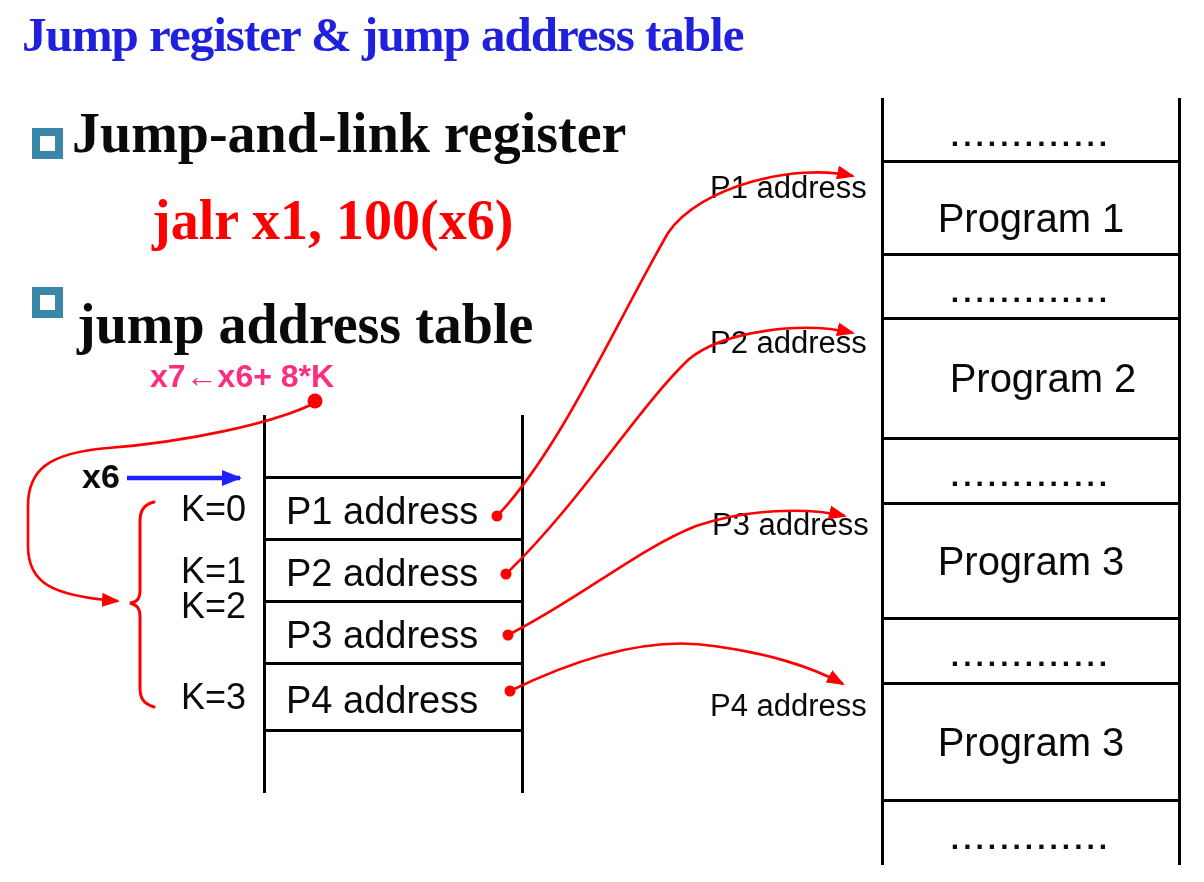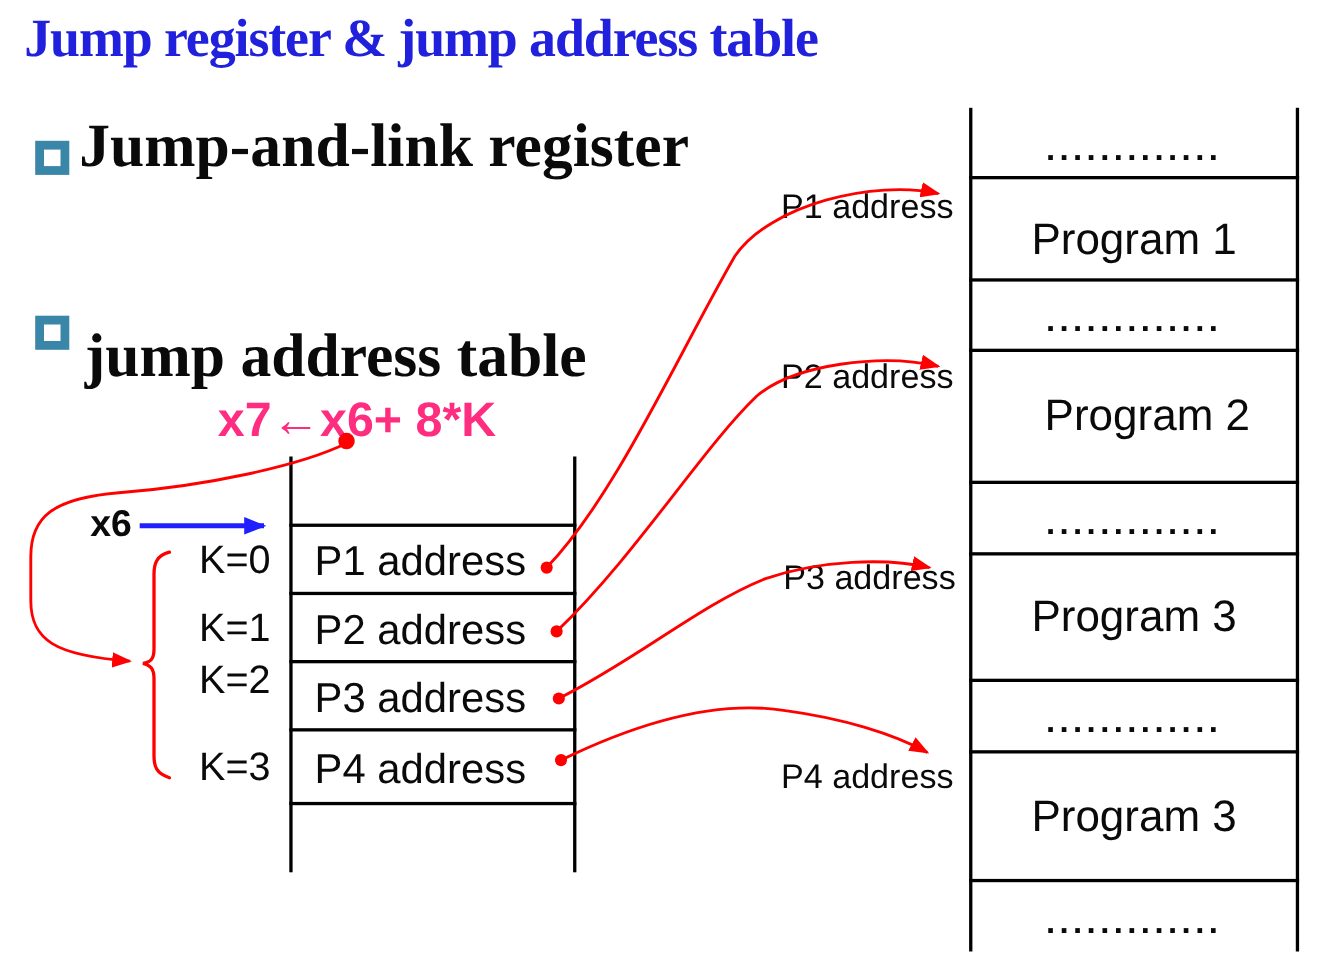--- a/index.html
+++ b/index.html
@@ -60,6 +60,7 @@
   <div class="abs bullet-sq" style="left:32px;top:128px;"></div>
   <div class="abs bullet-text nowrap" style="left:72px;top:105px;font-family:Liberation Serif, serif;">Jump-and-link register</div>
 
+  <div class="abs code nowrap">jalr x1, 100(x6)</div>
 
   <div class="abs bullet-sq" style="left:32px;top:287px;"></div>
   <div class="abs bullet-text nowrap" style="left:77px;top:268px;margin-top:28px;">jump address table</div>

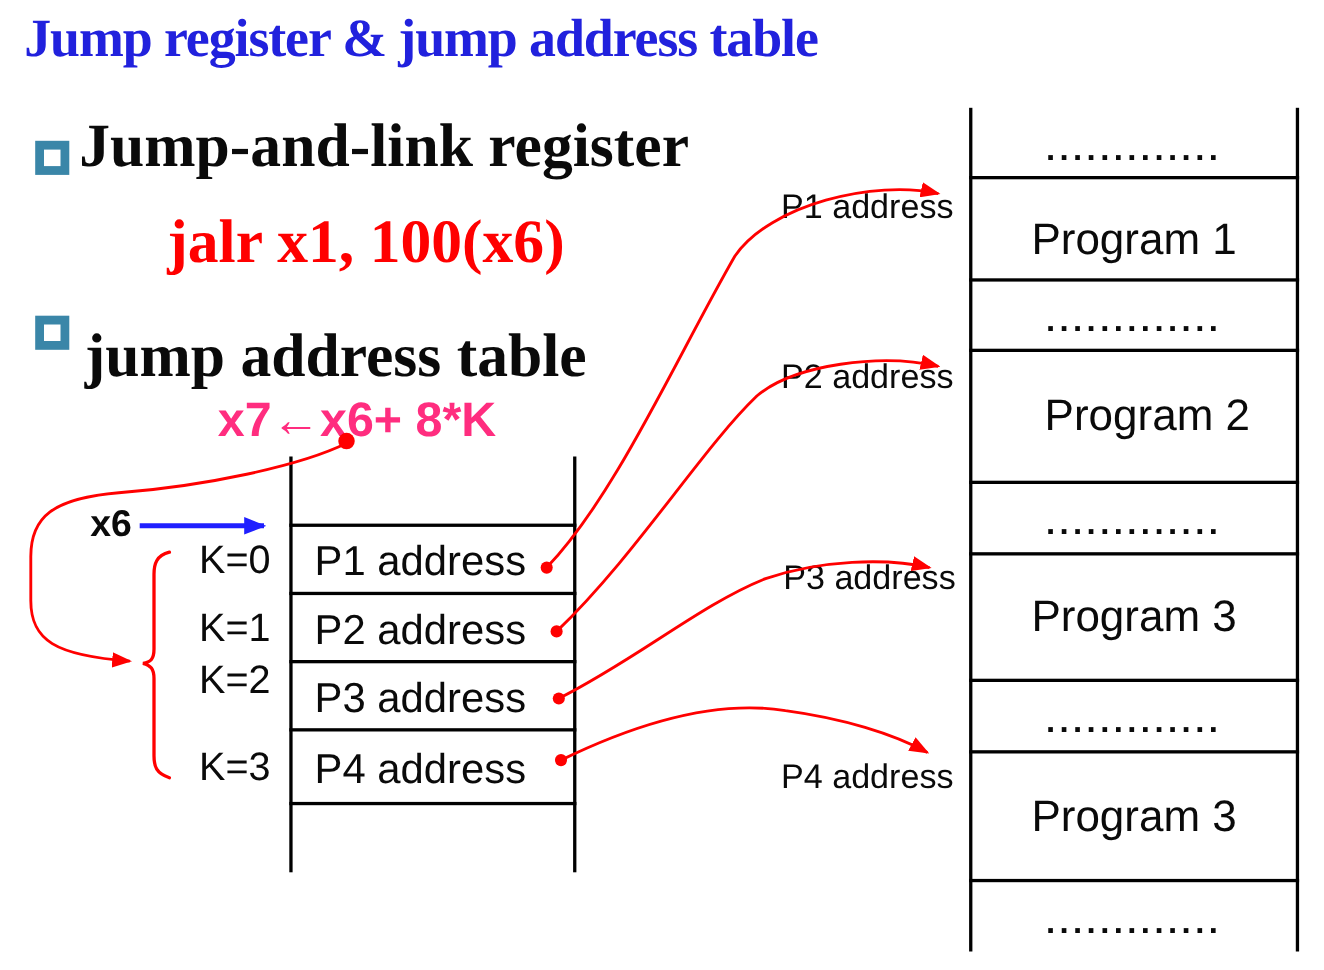--- a/index.html
+++ b/index.html
@@ -25,7 +25,7 @@
     font-size:56px;line-height:1.0;color:#FF0000;
   }
   .formula{
-    left:150px;top:360px;font-weight:bold;font-size:44px;line-height:1.0;color:#FF2D7F;margin-left:48px;
+    left:150px;top:360px;font-weight:bold;font-size:32px;line-height:1.0;color:#FF2D7F;
   }
   .x6label{left:82px;top:459px;font-weight:bold;font-size:34px;line-height:1.0;}
   

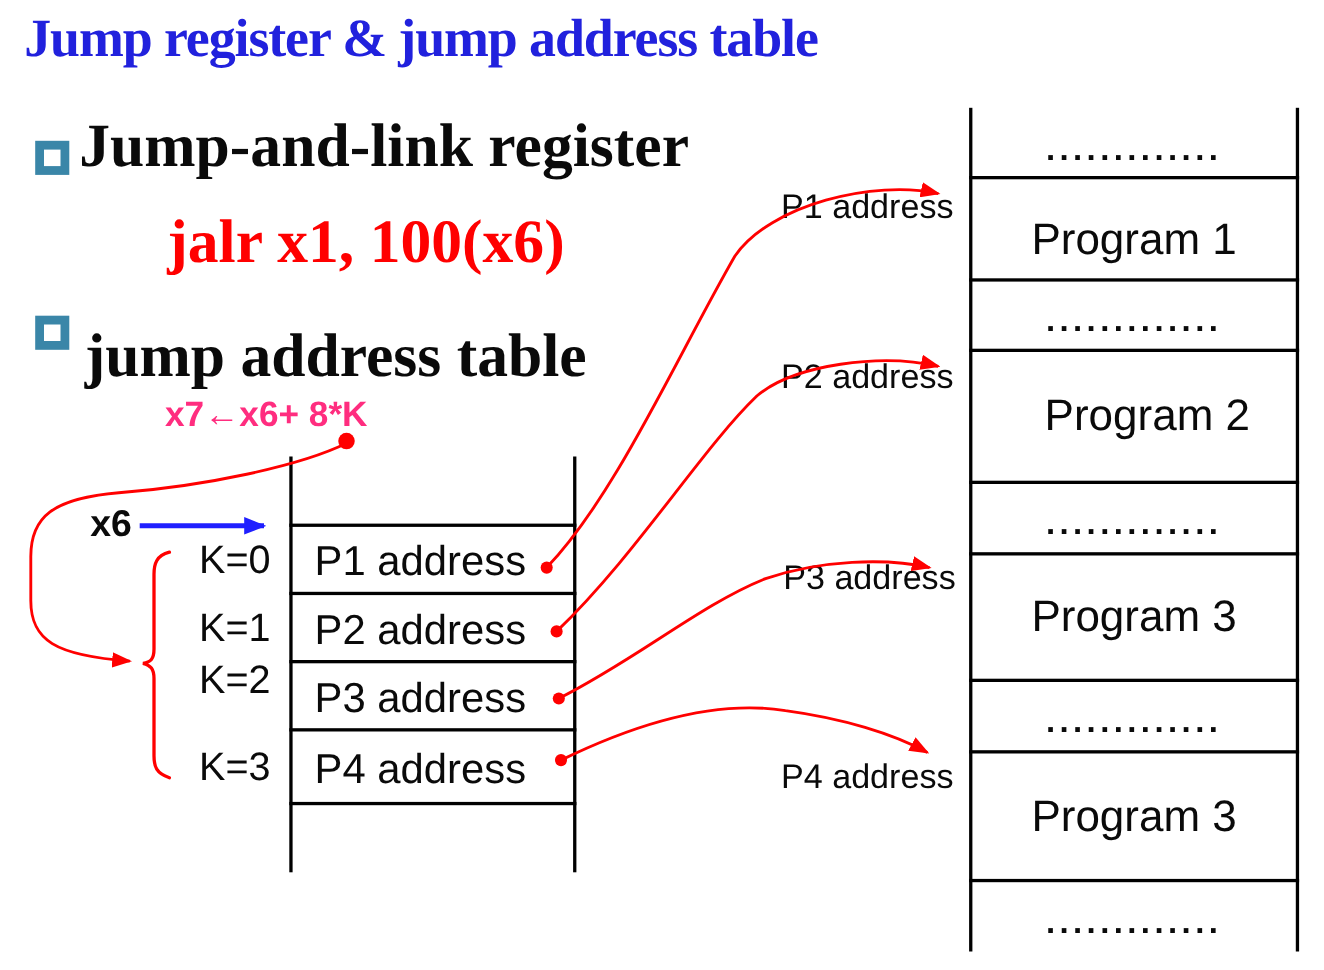--- a/index.html
+++ b/index.html
@@ -79,7 +79,7 @@
 
   <div class="kcell" style="top:479px;height:59px;">K=0</div>
   <div class="kcell" style="top:541px;height:59px;">K=1</div>
-  <div class="kcell" style="top:588px;height:59px;">K=2</div>
+  <div class="kcell" style="top:576px;height:59px;">K=2</div>
   <div class="kcell" style="top:665px;height:64px;">K=3</div>
 
   <div class="jcell" style="top:479px;height:59px;">P1 address</div>

